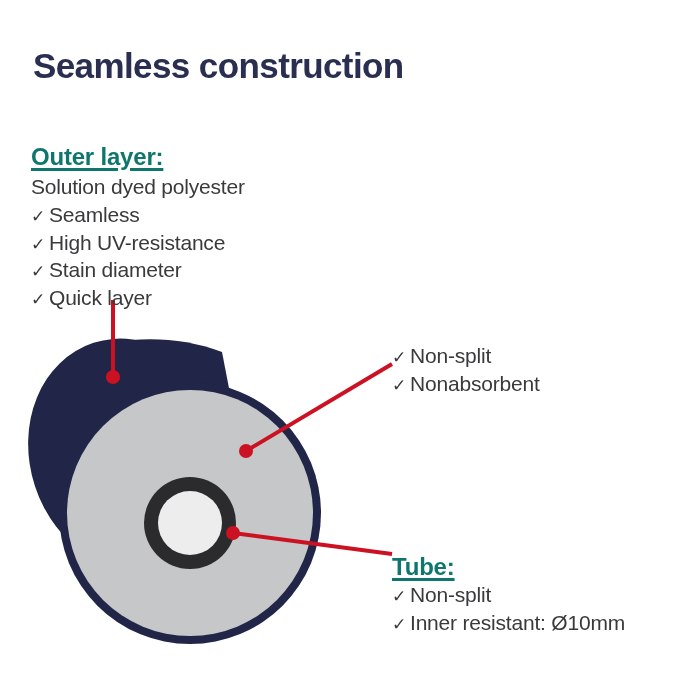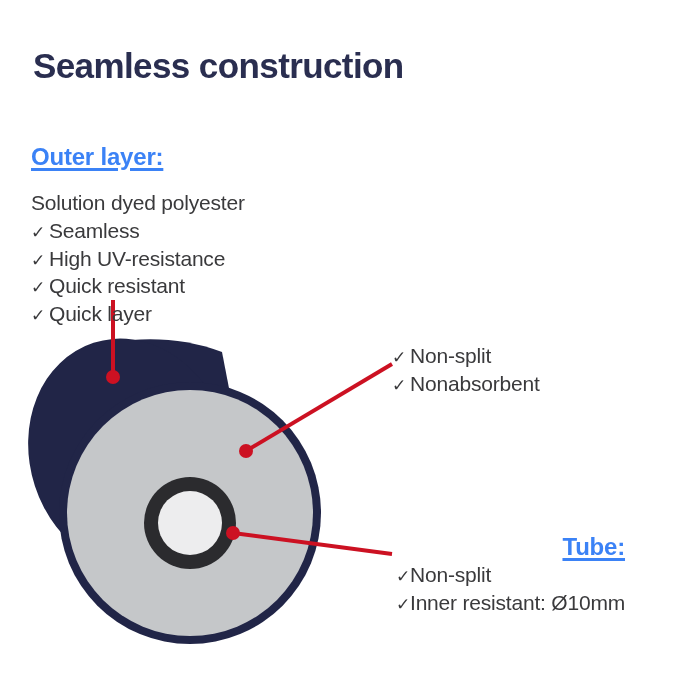--- a/index.html
+++ b/index.html
@@ -43,7 +43,7 @@
   .callout-heading {
     font-size: 24px;
     font-weight: bold;
-    color: #3b82f6;
+    color: #0f766e;
     text-decoration: underline;
     text-underline-offset: 3px;
     text-decoration-thickness: 2.5px;

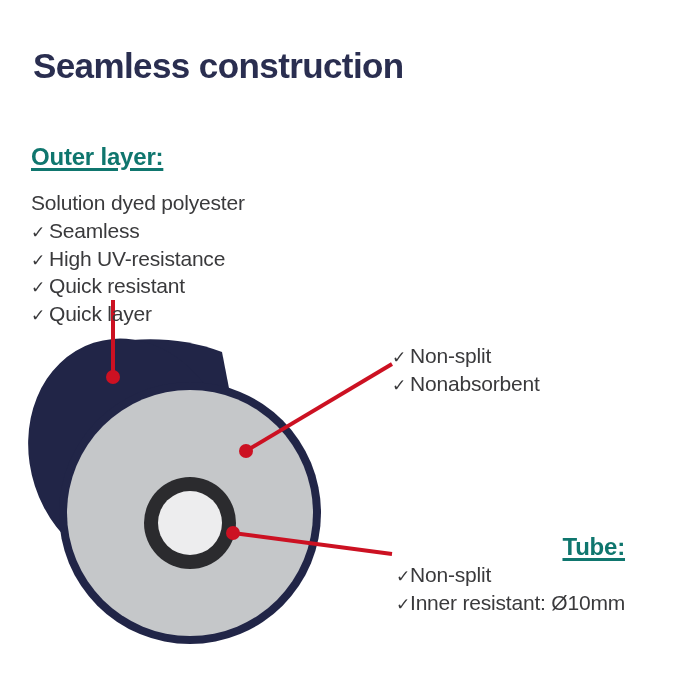--- a/index.html
+++ b/index.html
@@ -58,7 +58,7 @@
     line-height: 1.32;
     letter-spacing: -0.2px;
     white-space: nowrap;
-    margin-top: 18px;
+    margin-top: 2px;
   }
   .callout-list {
     list-style: none;

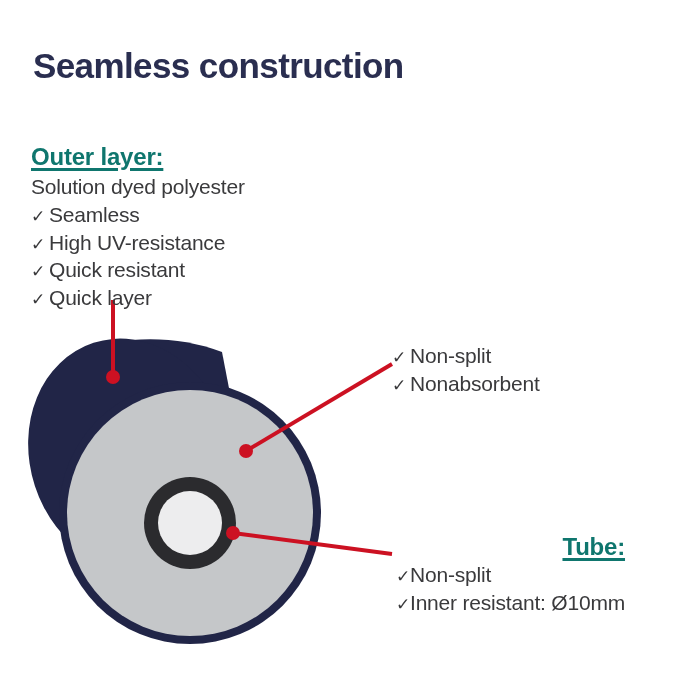--- a/index.html
+++ b/index.html
@@ -151,7 +151,7 @@
       </li>
       <li>
         <span class="tick">✓</span>
-        <span>Quick resistant</span>
+        <span>Stain diameter</span>
       </li>
       <li>
         <span class="tick">✓</span>

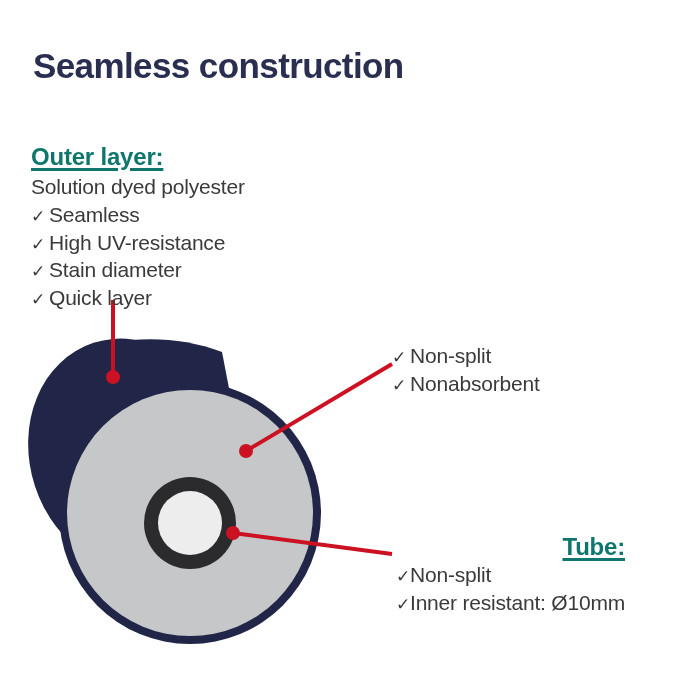--- a/index.html
+++ b/index.html
@@ -84,7 +84,7 @@
 
   #block-outer { left: 31px; top: 142px; }
   #block-core  { left: 392px; top: 342px; }
-  #block-tube  { left: 392px; top: 532px; text-align: right; }
+  #block-tube  { left: 392px; top: 552px; }
 
   
   #cable-diagram {

